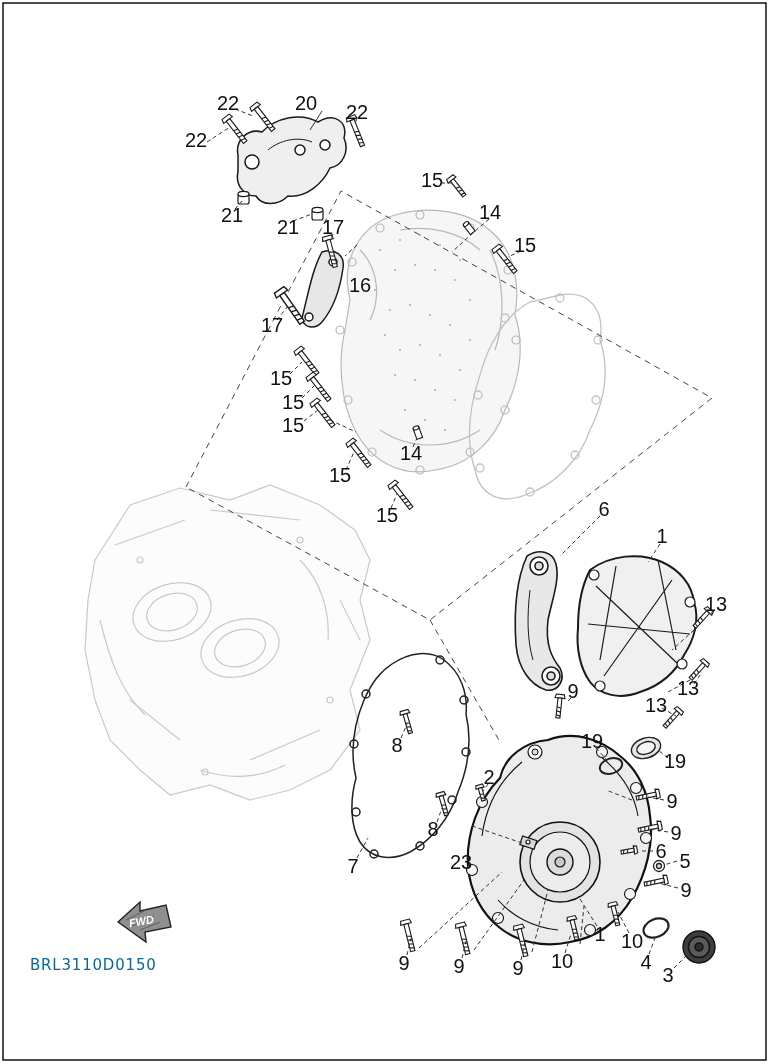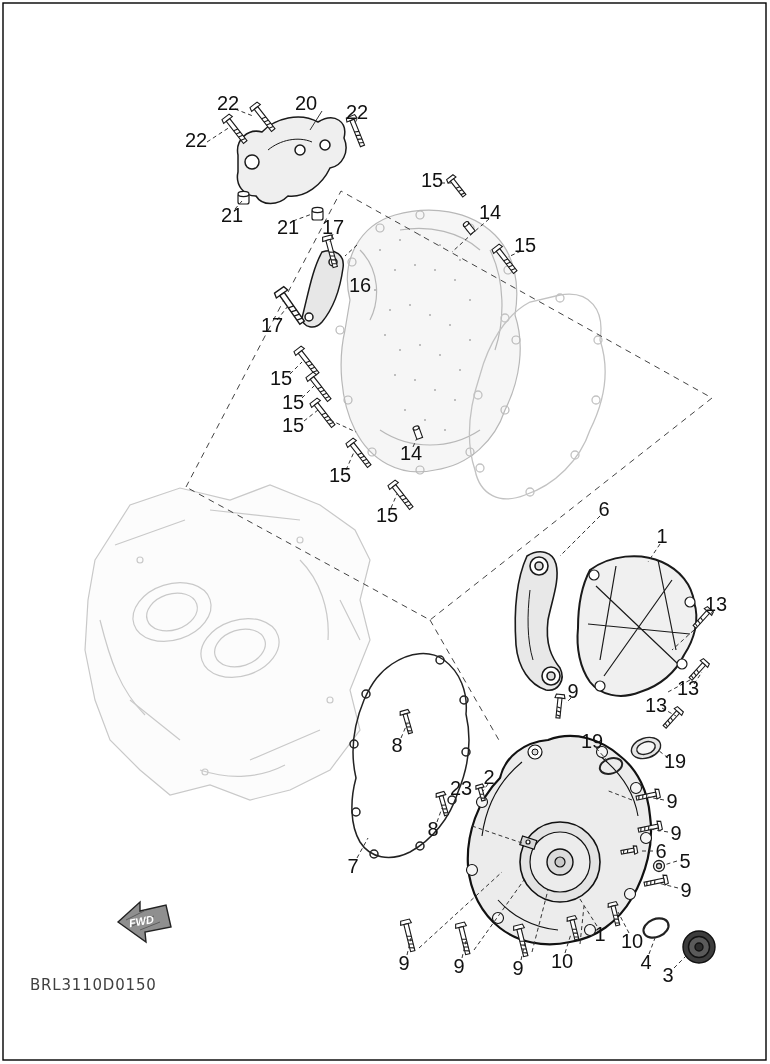--- a/index.html
+++ b/index.html
@@ -325,7 +325,7 @@
       <div class="callout" style="left: 489px; top: 777px;">2</div>
       <div class="callout" style="left: 672px; top: 801px;">9</div>
       <div class="callout" style="left: 433px; top: 829px;">8</div>
-      <div class="callout" style="left: 461px; top: 788px;">23</div>
+      <div class="callout" style="left: 461px; top: 862px;">23</div>
       <div class="callout" style="left: 676px; top: 833px;">9</div>
       <div class="callout" style="left: 353px; top: 866px;">7</div>
       <div class="callout" style="left: 661px; top: 851px;">6</div>

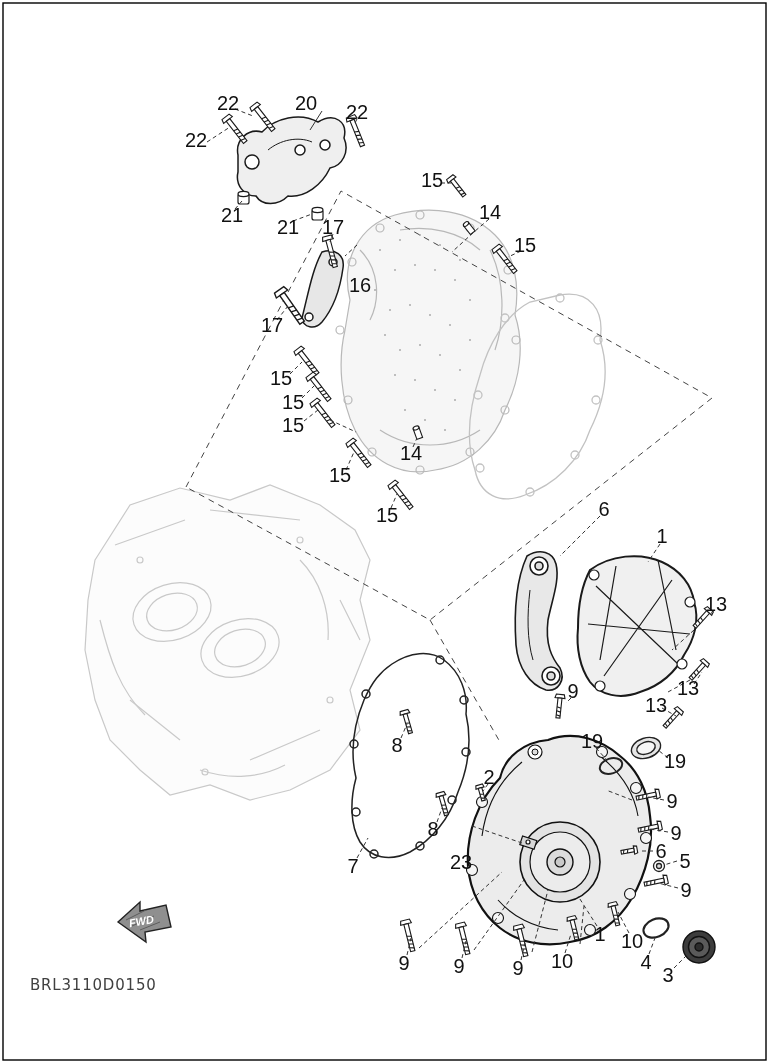--- a/index.html
+++ b/index.html
@@ -15,7 +15,7 @@
   .code-label{
     position:absolute;left:30px;top:956px;
     font-family:"DejaVu Sans","Liberation Sans",sans-serif;
-    font-size:15px;color:#404040;letter-spacing:.8px;margin-top:20px;
+    font-size:15px;color:#0369a1;letter-spacing:.8px;
   }
 </style>
 </head>

